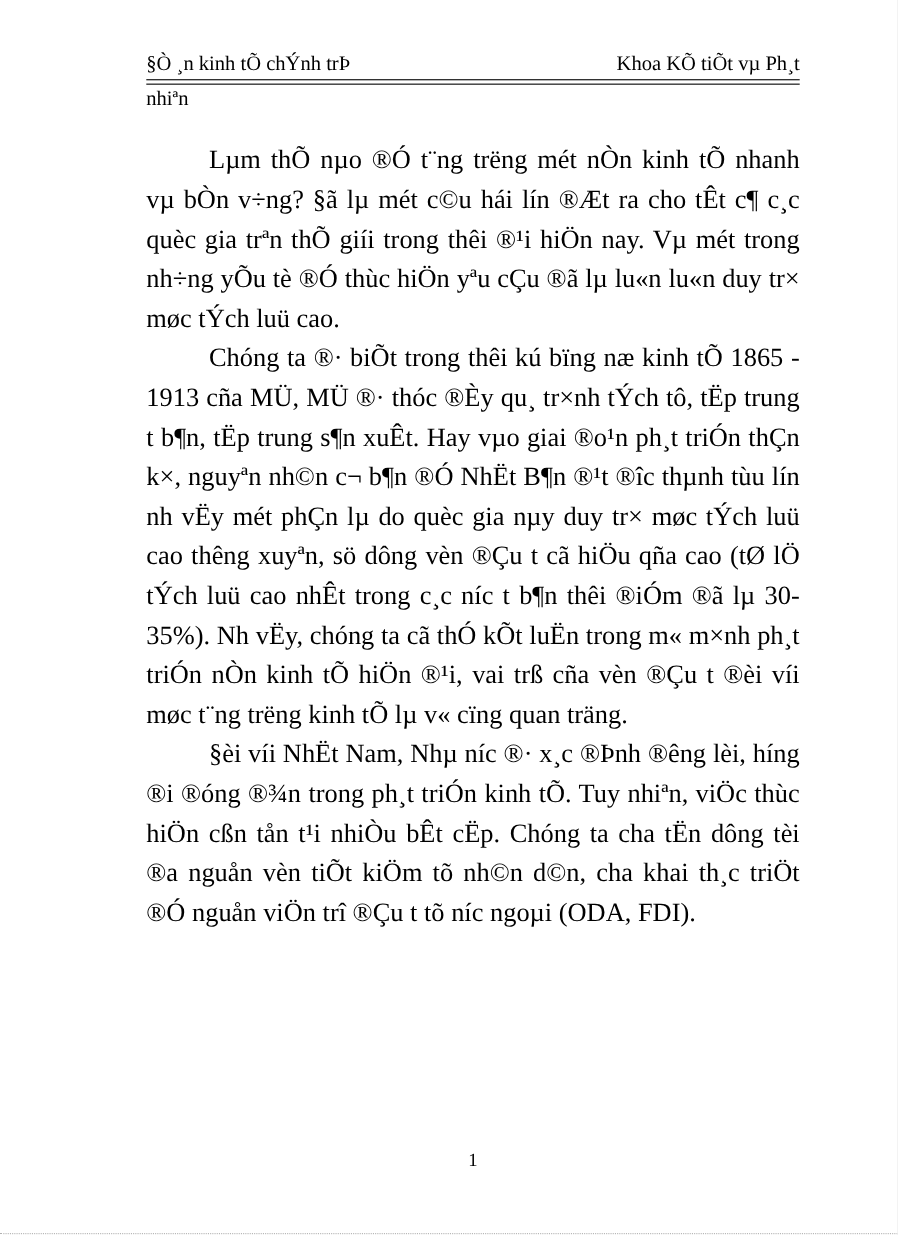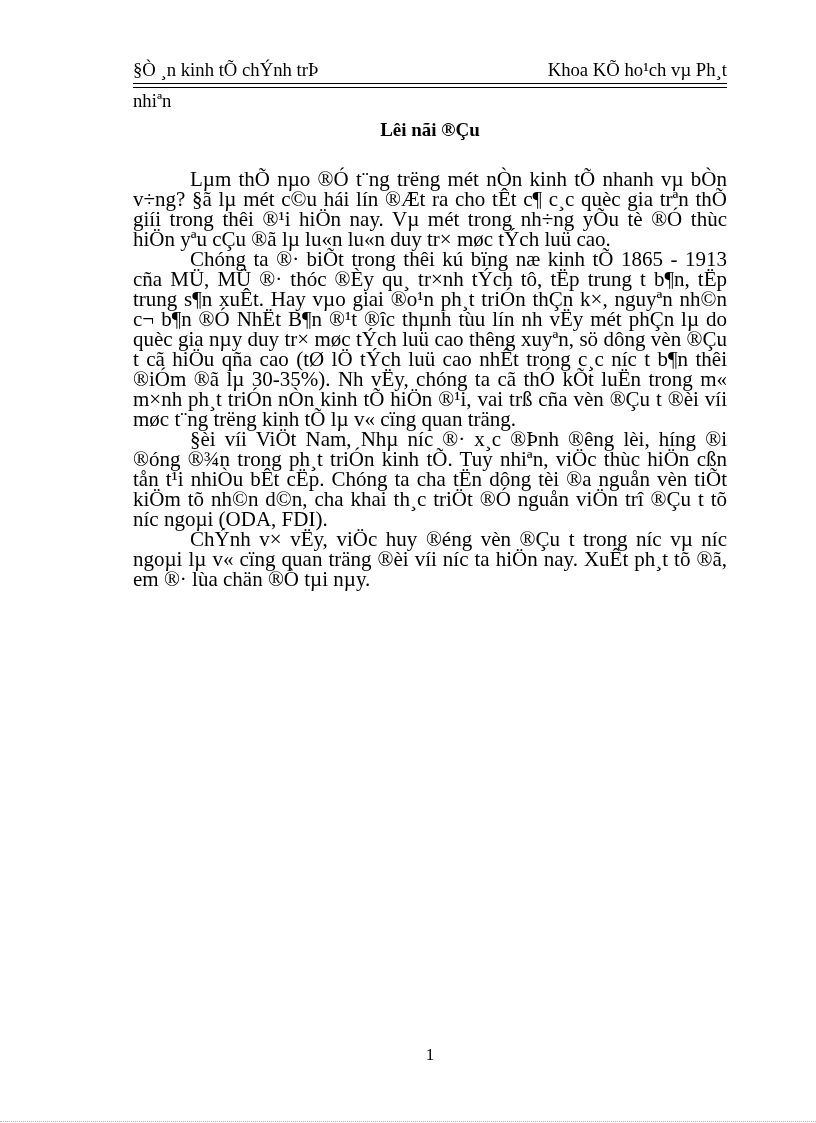--- a/index.html
+++ b/index.html
@@ -18,7 +18,6 @@
     left: 133px;
     top: 46px;
     width: 594px;
-    margin-top: 11px;
   }
   .header-row1 {
     display: flex;

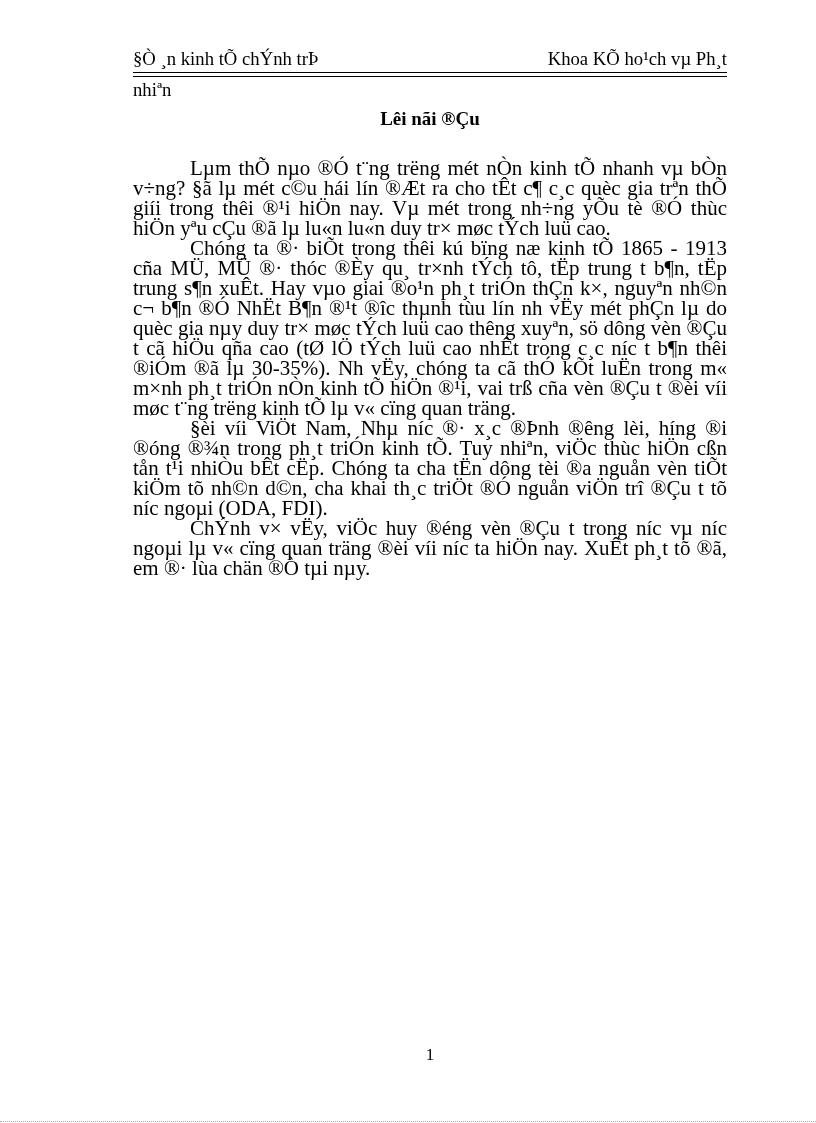--- a/index.html
+++ b/index.html
@@ -79,7 +79,7 @@
 
     <div class="header-row1">
       <span>§Ò ¸n kinh tÕ chÝnh trÞ</span>
-      <span>Khoa KÕ ho¹ch vµ Ph¸t</span>
+      <span>Khoa KÕ tiÕt vµ Ph¸t</span>
     </div>
     <div class="header-rule"></div>
     <div class="header-row2">nhiªn</div>

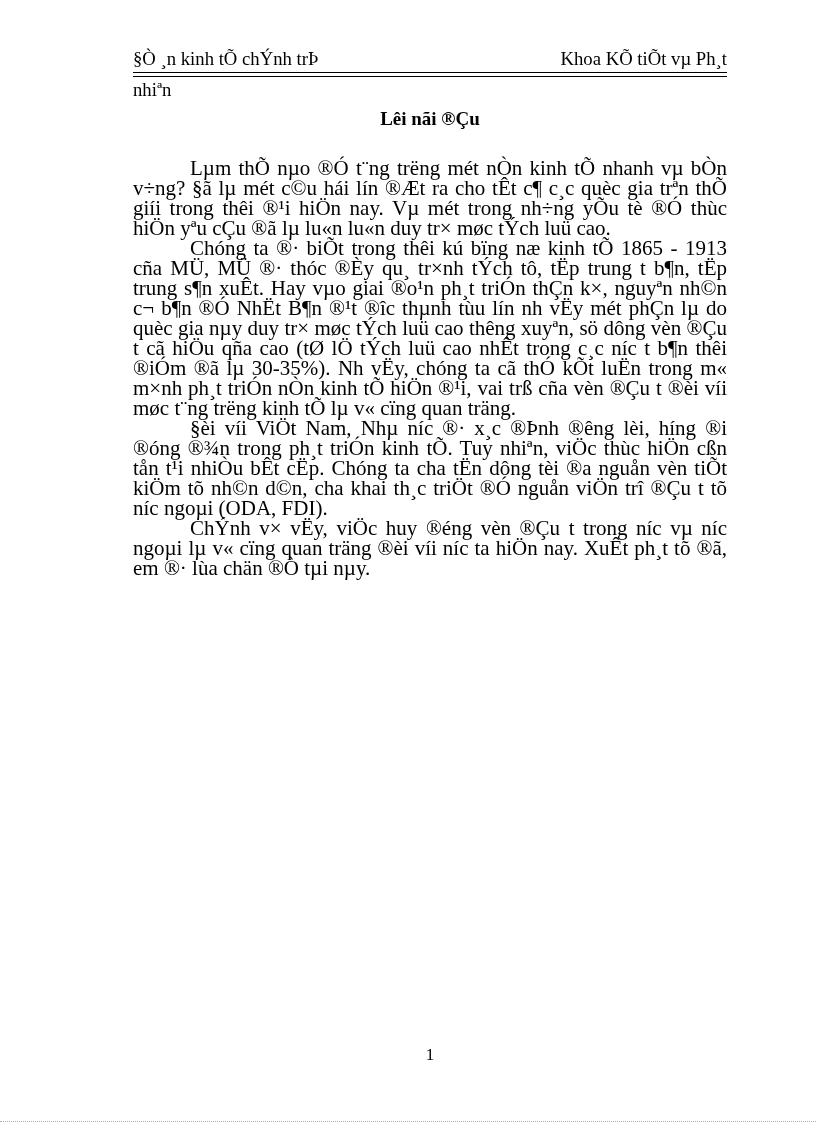--- a/index.html
+++ b/index.html
@@ -84,7 +84,6 @@
     <div class="header-rule"></div>
     <div class="header-row2">nhiªn</div>
 
-    <div class="doc-title">Lêi nãi ®Çu</div>
 
     <div class="body-text">
       <p>Lµm thÕ nµo ®Ó t¨ng trëng mét nÒn kinh tÕ nhanh vµ bÒn v÷ng? §ã lµ mét c©u hái lín ®Æt ra cho tÊt c¶ c¸c quèc gia trªn thÕ giíi trong thêi ®¹i hiÖn nay. Vµ mét trong nh÷ng yÕu tè ®Ó thùc hiÖn yªu cÇu ®ã lµ lu«n lu«n duy tr× møc tÝch luü cao.</p>

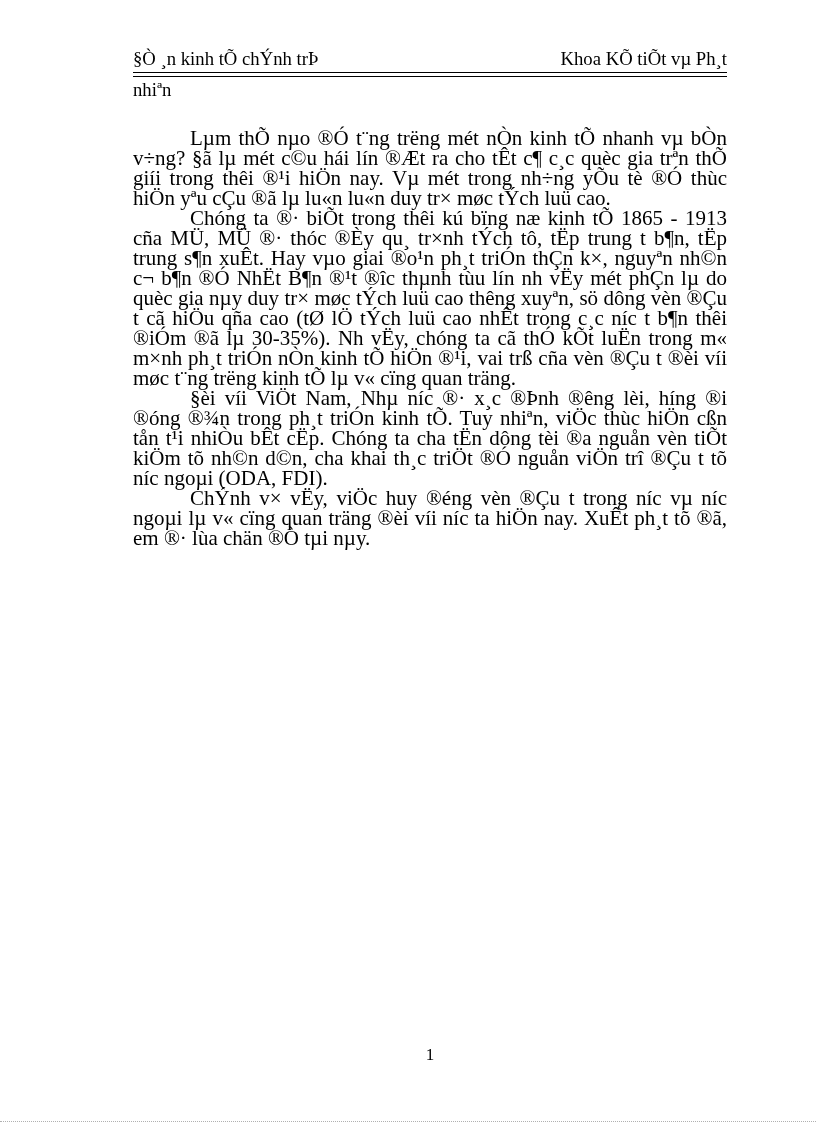--- a/index.html
+++ b/index.html
@@ -46,8 +46,8 @@
   }
   .body-text {
     margin-top: 26px;
-    font-size: 21px;
-    line-height: 20px;
+    font-size: 24px;
+    line-height: 36px;
     text-align: justify;
   }
   .body-text p {

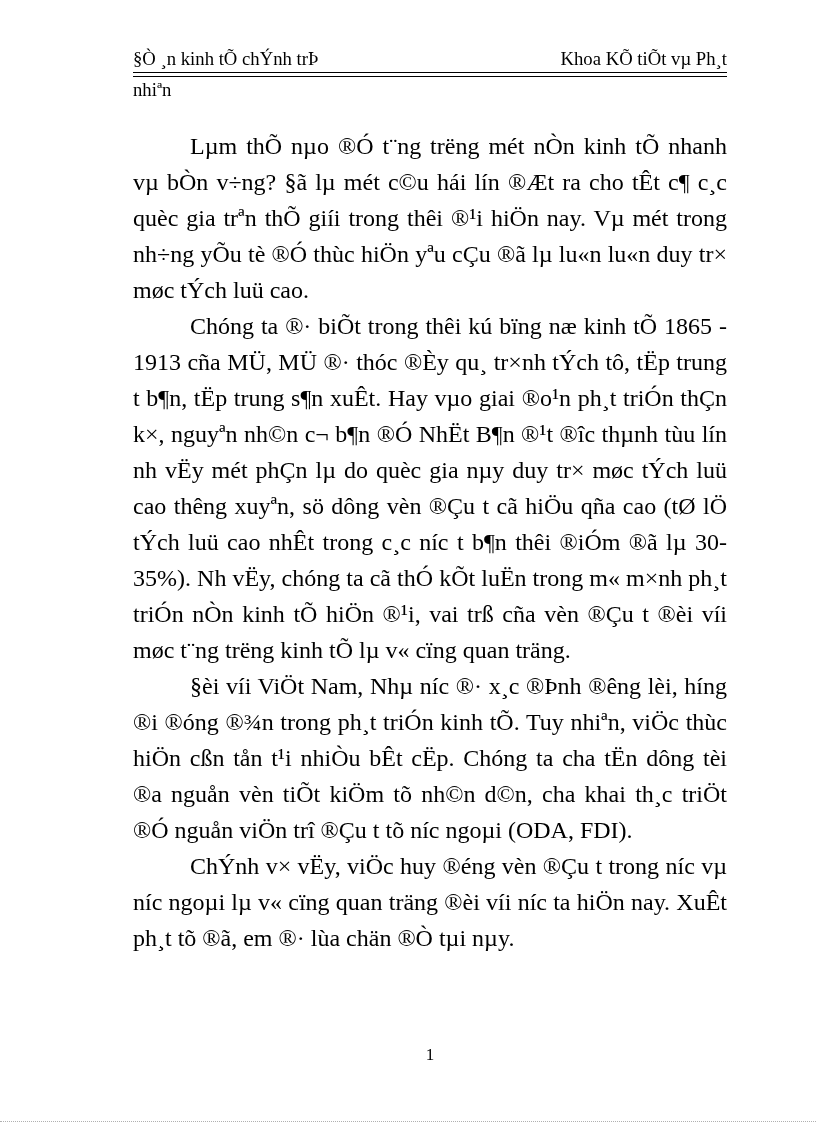--- a/index.html
+++ b/index.html
@@ -88,7 +88,7 @@
     <div class="body-text">
       <p>Lµm thÕ nµo ®Ó t¨ng trëng mét nÒn kinh tÕ nhanh vµ bÒn v÷ng? §ã lµ mét c©u hái lín ®Æt ra cho tÊt c¶ c¸c quèc gia trªn thÕ giíi trong thêi ®¹i hiÖn nay. Vµ mét trong nh÷ng yÕu tè ®Ó thùc hiÖn yªu cÇu ®ã lµ lu«n lu«n duy tr× møc tÝch luü cao.</p>
       <p>Chóng ta ®· biÕt trong thêi kú bïng næ kinh tÕ 1865 - 1913 cña MÜ, MÜ ®· thóc ®Èy qu¸ tr×nh tÝch tô, tËp trung t b¶n, tËp trung s¶n xuÊt. Hay vµo giai ®o¹n ph¸t triÓn thÇn k×, nguyªn nh©n c¬ b¶n ®Ó NhËt B¶n ®¹t ®îc thµnh tùu lín nh vËy mét phÇn lµ do quèc gia nµy duy tr× møc tÝch luü cao thêng xuyªn, sö dông vèn ®Çu t cã hiÖu qña cao (tØ lÖ tÝch luü cao nhÊt trong c¸c níc t b¶n thêi ®iÓm ®ã lµ 30-35%). Nh vËy, chóng ta cã thÓ kÕt luËn trong m« m×nh ph¸t triÓn nÒn kinh tÕ hiÖn ®¹i, vai trß cña vèn ®Çu t ®èi víi møc t¨ng trëng kinh tÕ lµ v« cïng quan träng.</p>
-      <p>§èi víi ViÖt Nam, Nhµ níc ®· x¸c ®Þnh ®êng lèi, híng ®i ®óng ®¾n trong ph¸t triÓn kinh tÕ. Tuy nhiªn, viÖc thùc hiÖn cßn tån t¹i nhiÒu bÊt cËp. Chóng ta cha tËn dông tèi ®a nguån vèn tiÕt kiÖm tõ nh©n d©n, cha khai th¸c triÖt ®Ó nguån viÖn trî ®Çu t tõ níc ngoµi (ODA, FDI).</p>
+      <p>§èi víi NhËt Nam, Nhµ níc ®· x¸c ®Þnh ®êng lèi, híng ®i ®óng ®¾n trong ph¸t triÓn kinh tÕ. Tuy nhiªn, viÖc thùc hiÖn cßn tån t¹i nhiÒu bÊt cËp. Chóng ta cha tËn dông tèi ®a nguån vèn tiÕt kiÖm tõ nh©n d©n, cha khai th¸c triÖt ®Ó nguån viÖn trî ®Çu t tõ níc ngoµi (ODA, FDI).</p>
       <p>ChÝnh v× vËy, viÖc huy ®éng vèn ®Çu t trong níc vµ níc ngoµi lµ v« cïng quan träng ®èi víi níc ta hiÖn nay. XuÊt ph¸t tõ ®ã, em ®· lùa chän ®Ò tµi nµy.</p>
     </div>
 

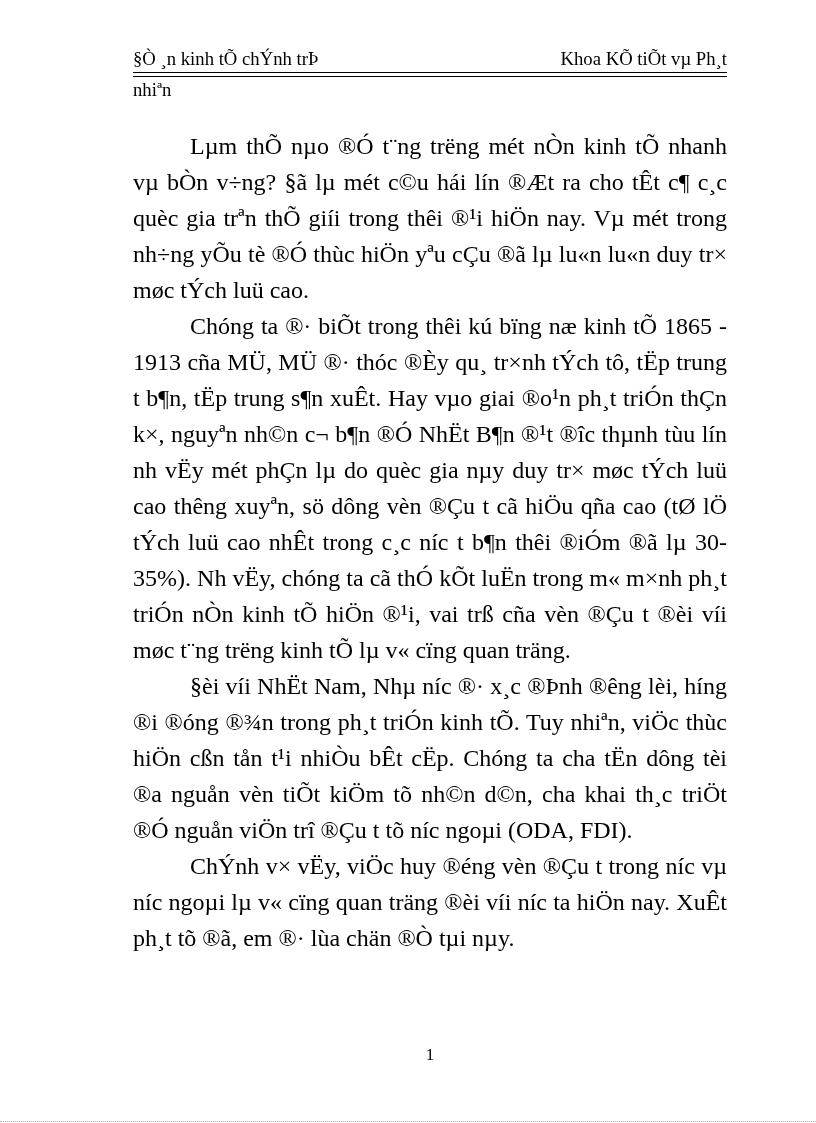--- a/index.html
+++ b/index.html
@@ -89,7 +89,6 @@
       <p>Lµm thÕ nµo ®Ó t¨ng trëng mét nÒn kinh tÕ nhanh vµ bÒn v÷ng? §ã lµ mét c©u hái lín ®Æt ra cho tÊt c¶ c¸c quèc gia trªn thÕ giíi trong thêi ®¹i hiÖn nay. Vµ mét trong nh÷ng yÕu tè ®Ó thùc hiÖn yªu cÇu ®ã lµ lu«n lu«n duy tr× møc tÝch luü cao.</p>
       <p>Chóng ta ®· biÕt trong thêi kú bïng næ kinh tÕ 1865 - 1913 cña MÜ, MÜ ®· thóc ®Èy qu¸ tr×nh tÝch tô, tËp trung t b¶n, tËp trung s¶n xuÊt. Hay vµo giai ®o¹n ph¸t triÓn thÇn k×, nguyªn nh©n c¬ b¶n ®Ó NhËt B¶n ®¹t ®îc thµnh tùu lín nh vËy mét phÇn lµ do quèc gia nµy duy tr× møc tÝch luü cao thêng xuyªn, sö dông vèn ®Çu t cã hiÖu qña cao (tØ lÖ tÝch luü cao nhÊt trong c¸c níc t b¶n thêi ®iÓm ®ã lµ 30-35%). Nh vËy, chóng ta cã thÓ kÕt luËn trong m« m×nh ph¸t triÓn nÒn kinh tÕ hiÖn ®¹i, vai trß cña vèn ®Çu t ®èi víi møc t¨ng trëng kinh tÕ lµ v« cïng quan träng.</p>
       <p>§èi víi NhËt Nam, Nhµ níc ®· x¸c ®Þnh ®êng lèi, híng ®i ®óng ®¾n trong ph¸t triÓn kinh tÕ. Tuy nhiªn, viÖc thùc hiÖn cßn tån t¹i nhiÒu bÊt cËp. Chóng ta cha tËn dông tèi ®a nguån vèn tiÕt kiÖm tõ nh©n d©n, cha khai th¸c triÖt ®Ó nguån viÖn trî ®Çu t tõ níc ngoµi (ODA, FDI).</p>
-      <p>ChÝnh v× vËy, viÖc huy ®éng vèn ®Çu t trong níc vµ níc ngoµi lµ v« cïng quan träng ®èi víi níc ta hiÖn nay. XuÊt ph¸t tõ ®ã, em ®· lùa chän ®Ò tµi nµy.</p>
     </div>
 
   </div>

